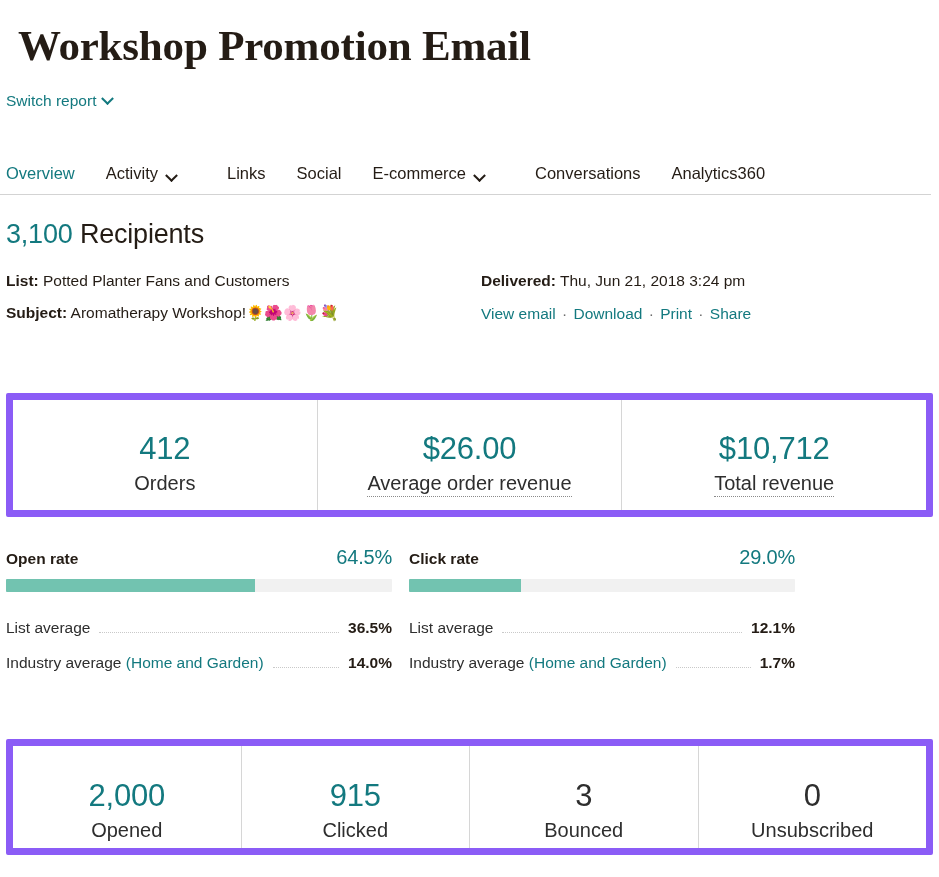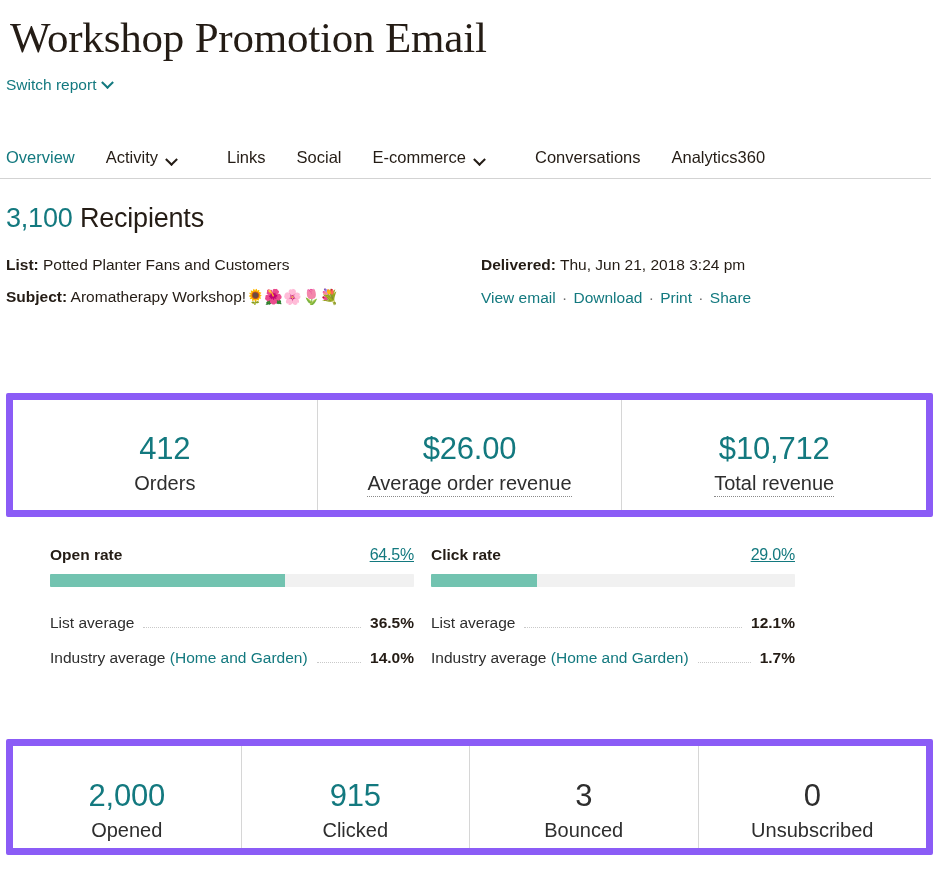--- a/index.html
+++ b/index.html
@@ -18,10 +18,10 @@
   .report-title {
     font-family: "Liberation Serif", serif;
     font-size: 43px;
-    font-weight: 400;
+    font-weight: 700;
     letter-spacing: -0.2px;
     color: #241c15;
-    margin: 4px;
+    margin: 12px;
     padding: 10px 0 0 6px;
     line-height: 1.12;
   }

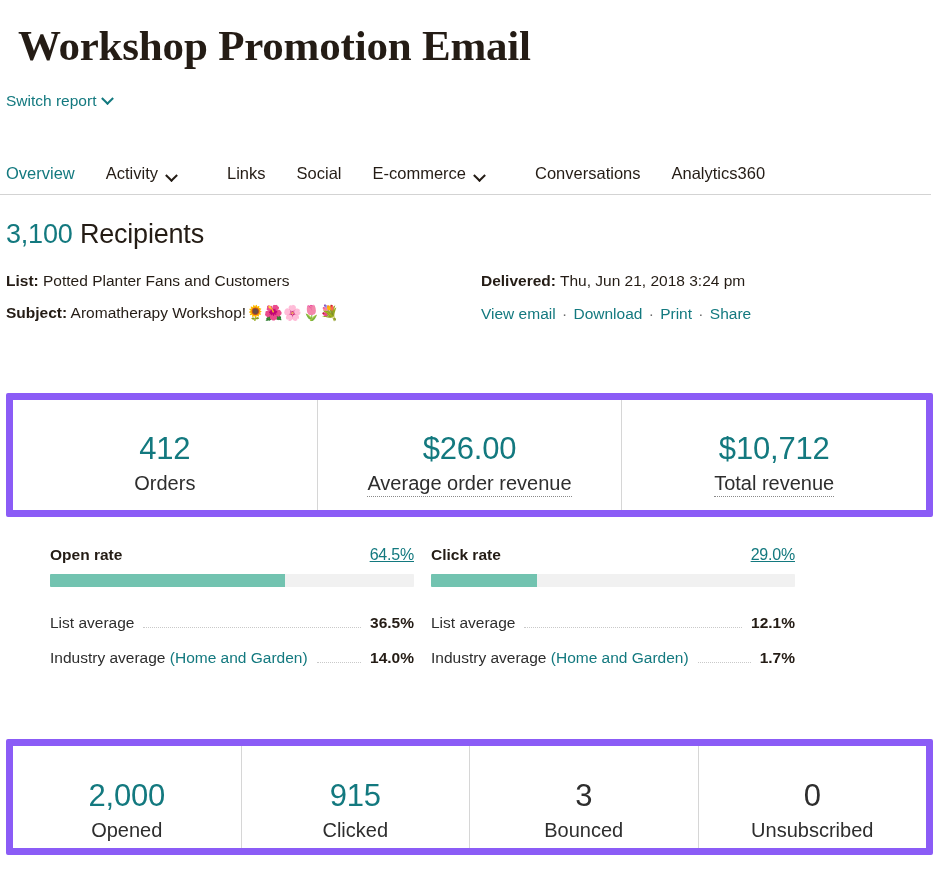--- a/index.html
+++ b/index.html
@@ -142,7 +142,6 @@
     left: 0;
     width: 795px;
     display: flex;
-    padding-left: 44px;
   }
   .rate-col { width: 458px; }
   .rate-col.left { margin-left: 6px; }

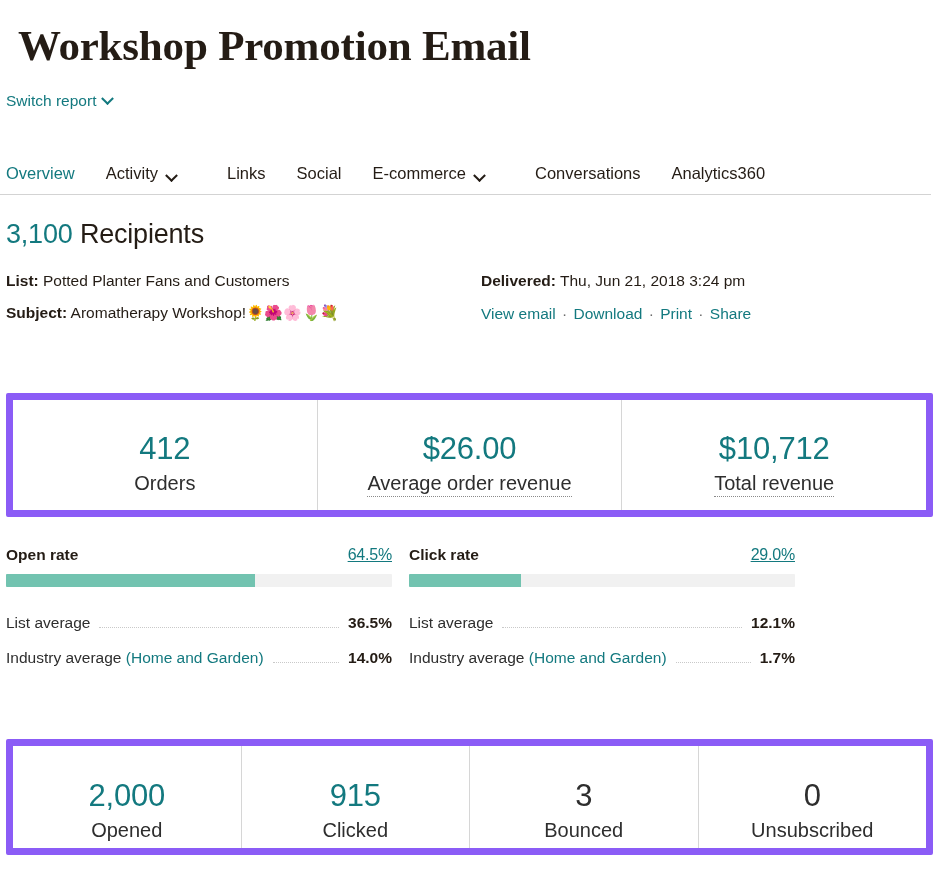--- a/index.html
+++ b/index.html
@@ -154,7 +154,7 @@
     margin-bottom: 10px;
   }
   .rate-name { font-size: 15.5px; font-weight: 700; color: #241c15; }
-  .rate-value { font-size: 16px; color: #13797f; letter-spacing: -0.2px; text-decoration: underline; }
+  .rate-value { font-size: 20px; color: #13797f; letter-spacing: -0.2px; }
 
   .bar-track {
     position: relative;

